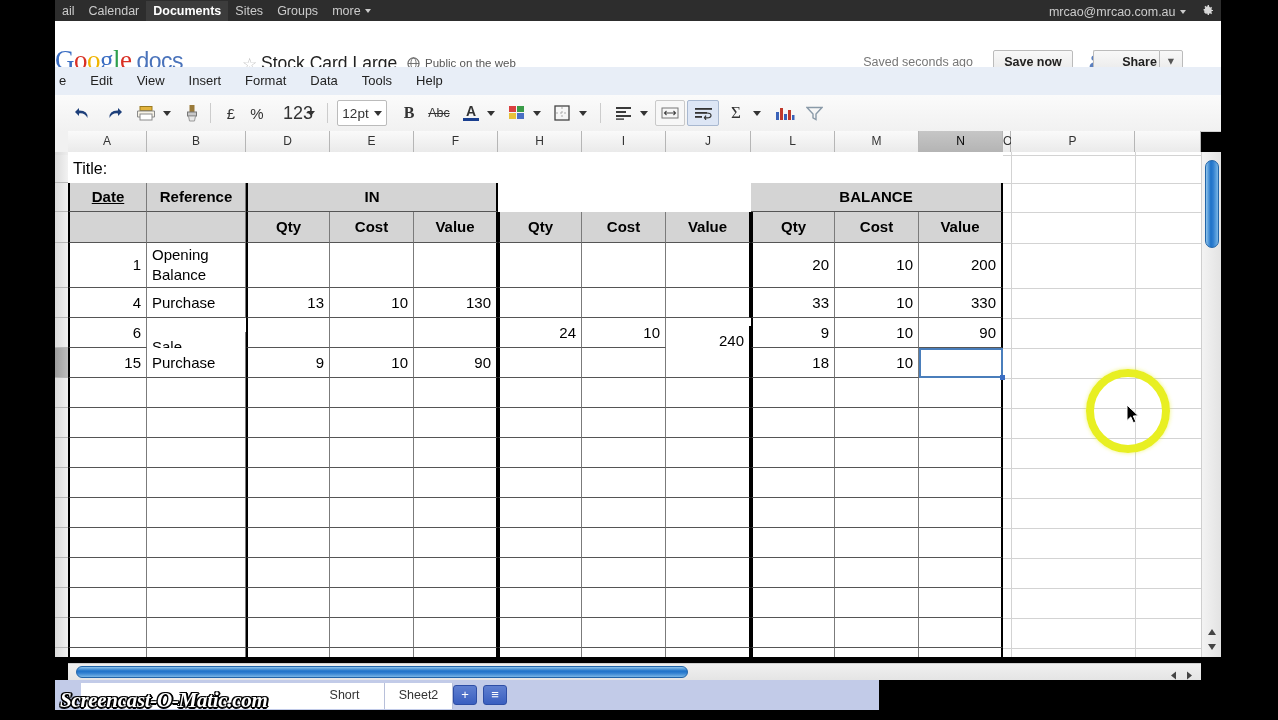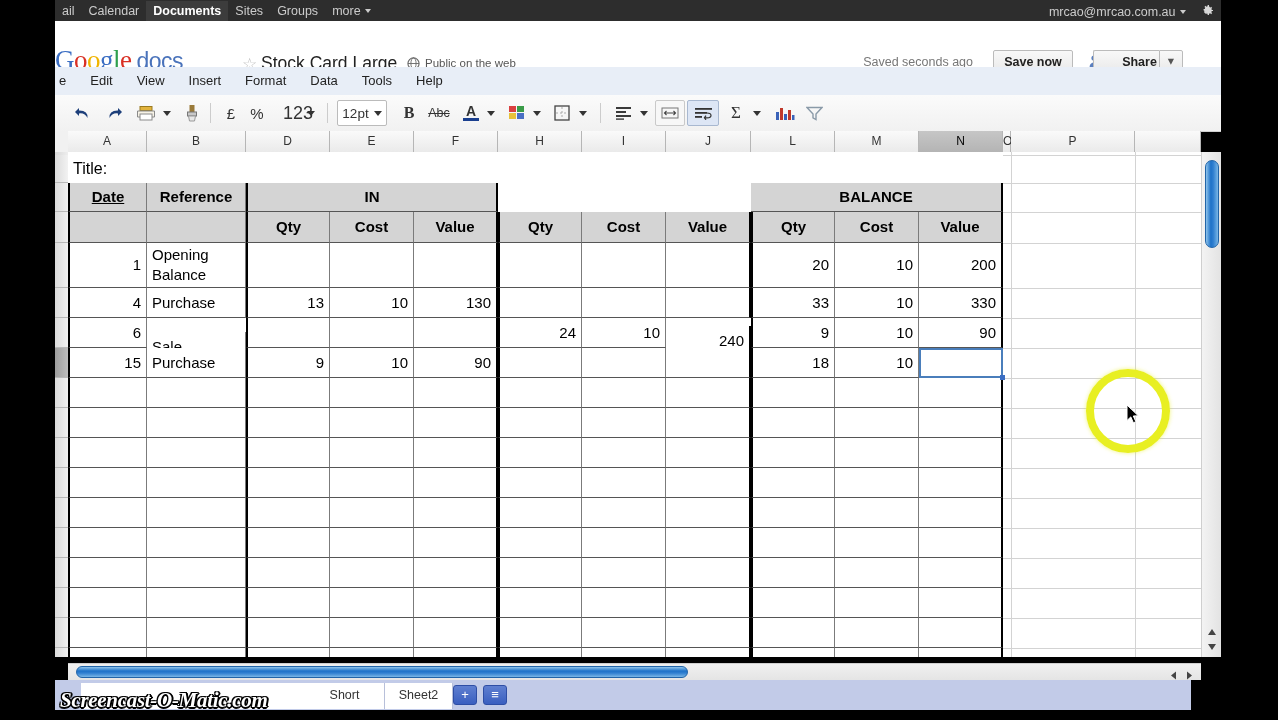--- a/index.html
+++ b/index.html
@@ -151,7 +151,7 @@
 
   
   #tabbar {
-    position:absolute; left:55px; top:680px; width:1136px; height:30px;
+    position:absolute; left:55px; top:680px; width:824px; height:30px;
     background:#c2cbe8;
   }
   .stab { position:absolute; top:3px; height:26px; line-height:25px; font-size:12.5px;

